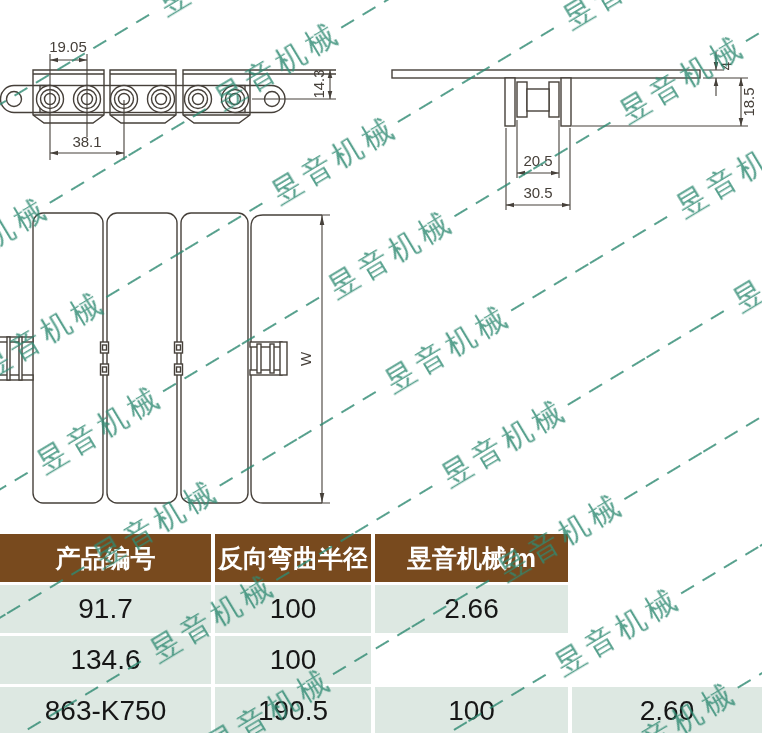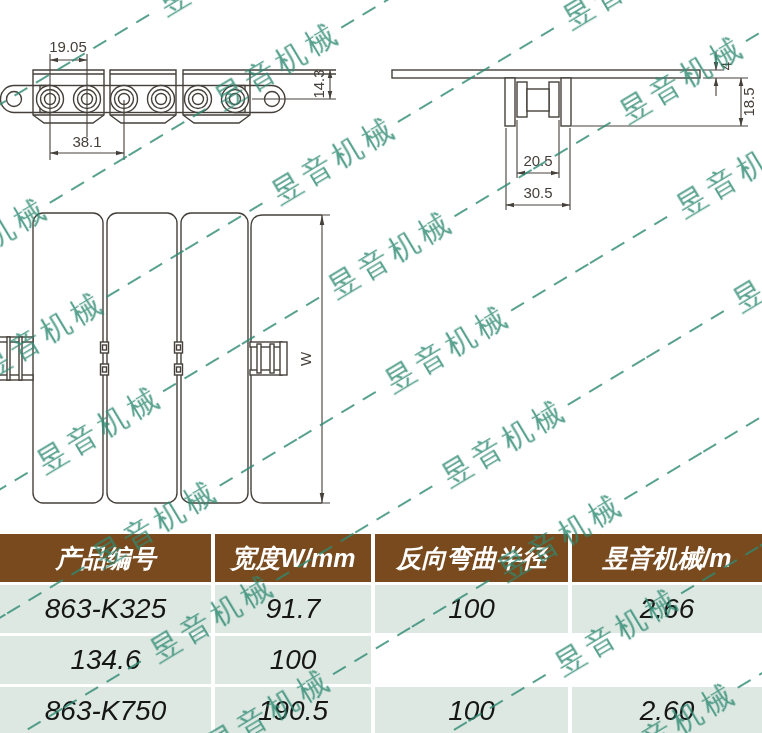--- a/index.html
+++ b/index.html
@@ -39,7 +39,7 @@
   .t-cell{
     display:flex;align-items:center;justify-content:center;
     background:var(--row-bg,#DDE8E2);
-    color:#161616;font-size:28px;font-style:italic;
+    color:#161616;font-size:28px;
   }
   .t-head .t-cell{
     background:var(--header-bg,#784A1E);

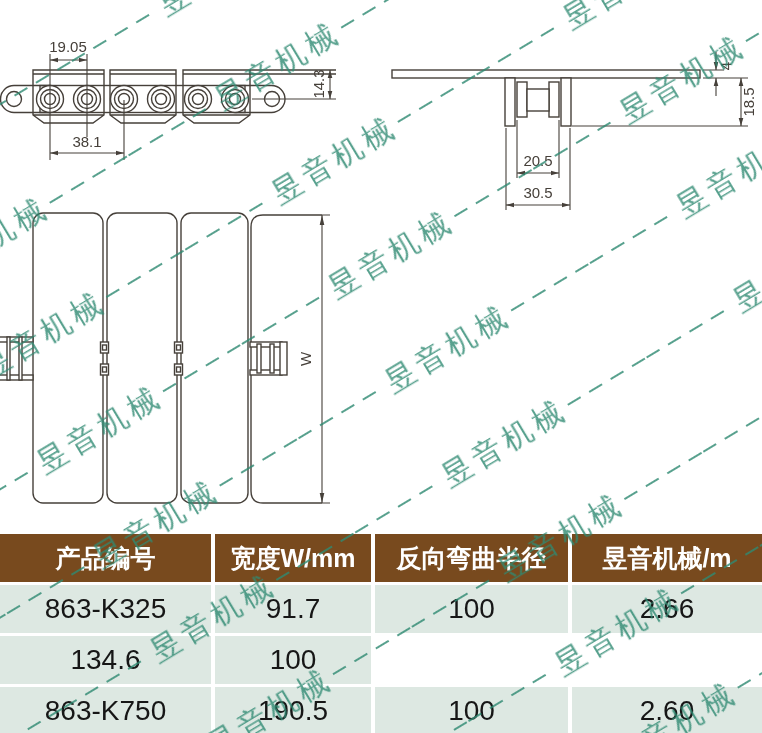--- a/index.html
+++ b/index.html
@@ -186,7 +186,6 @@
 <div class="spec-table">
   <div class="t-row t-head">
     <div class="t-cell">产品编号</div>
-    <div class="t-cell">宽度W/mm</div>
     <div class="t-cell">反向弯曲半径</div>
     <div class="t-cell">昱音机械/m</div>
   </div>

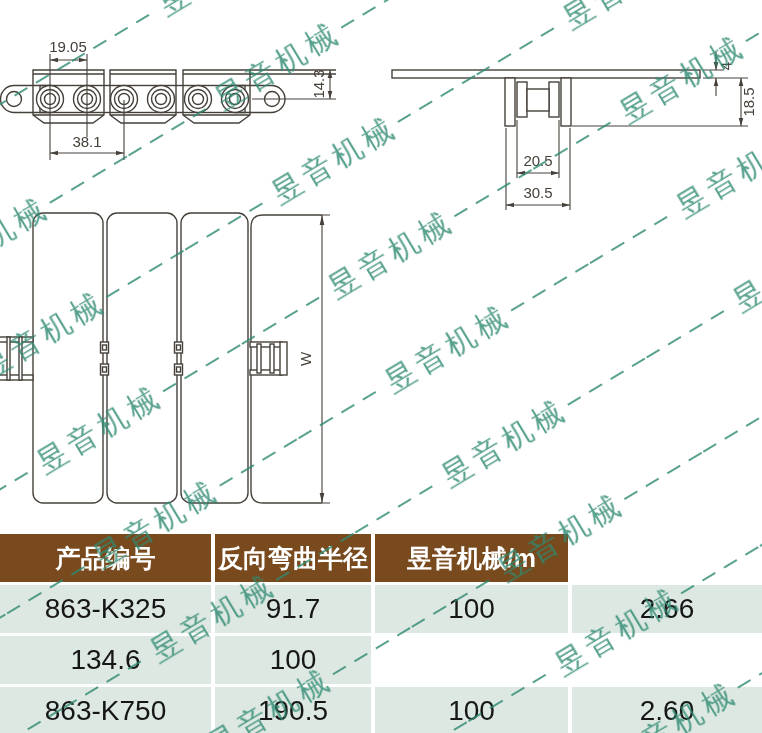--- a/index.html
+++ b/index.html
@@ -190,7 +190,6 @@
     <div class="t-cell">昱音机械/m</div>
   </div>
   <div class="t-row">
-    <div class="t-cell">863-K325</div>
     <div class="t-cell">91.7</div>
     <div class="t-cell">100</div>
     <div class="t-cell">2.66</div>

